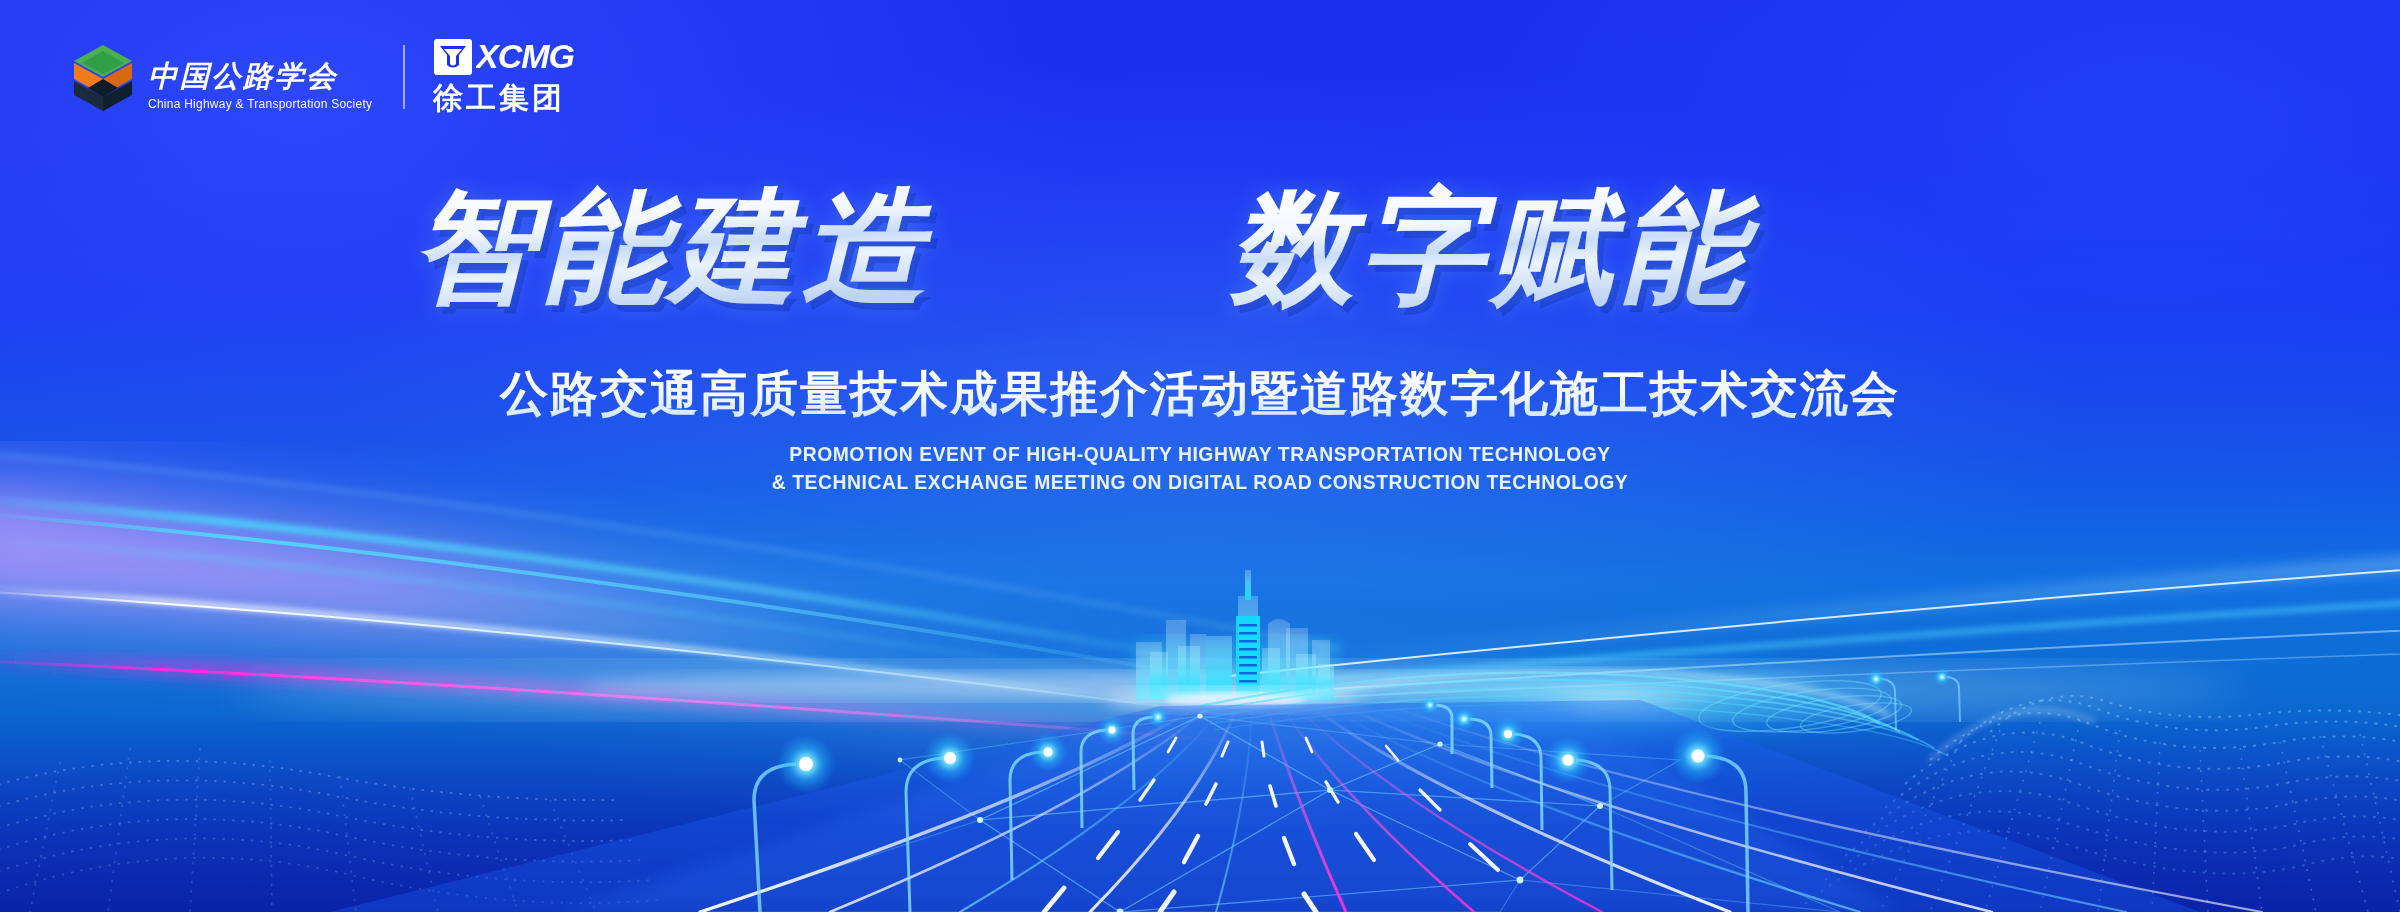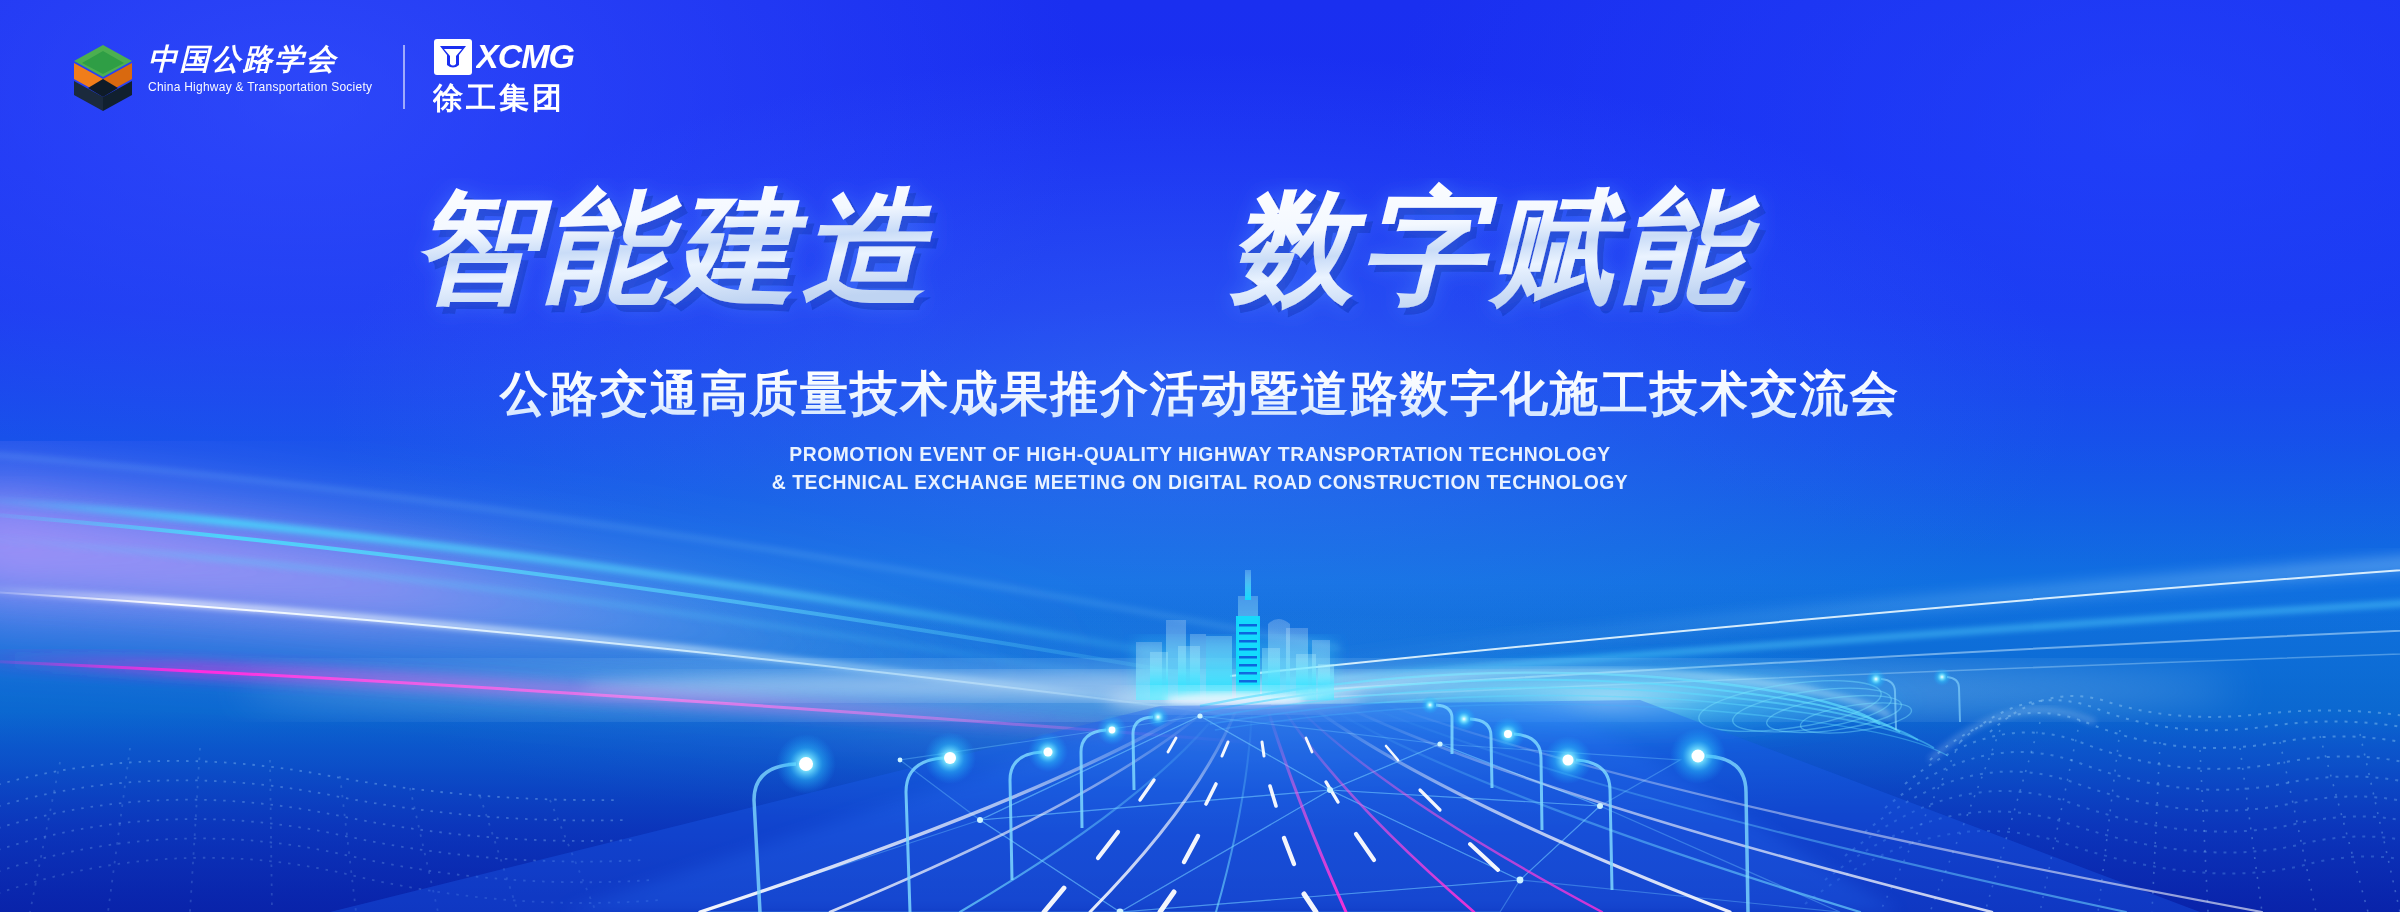--- a/index.html
+++ b/index.html
@@ -57,7 +57,7 @@
     position:absolute; left:72px; top:38px;
     display:flex; align-items:center; gap:28px; z-index:40;
   }
-  .chts { display:flex; align-items:flex-start; gap:14px; }
+  .chts { display:flex; align-items:flex-end; gap:14px; }
   .cube { width:62px; height:68px; flex:none; }
   .chts-text { display:flex; flex-direction:column; gap:3px; }
   .chts-cn { height:34px; }

